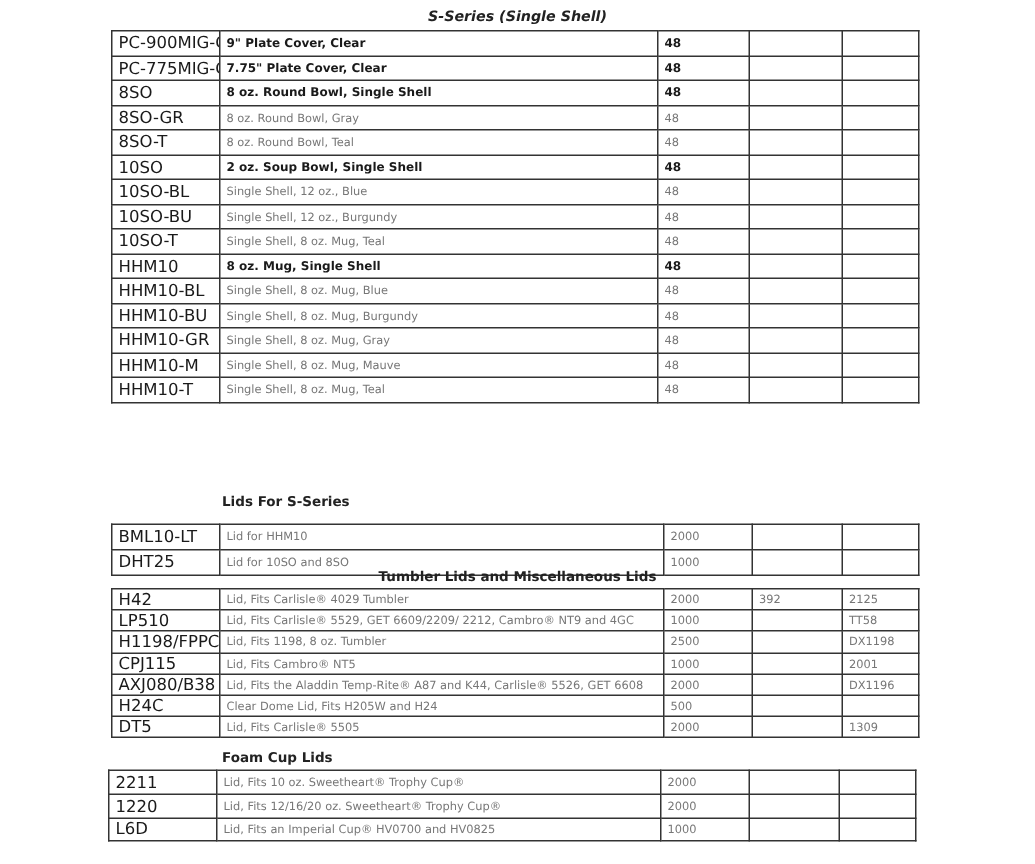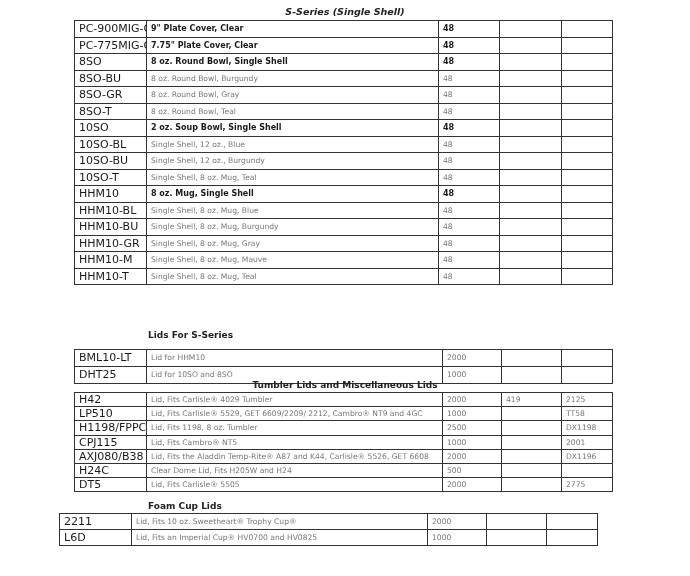--- a/index.html
+++ b/index.html
@@ -58,13 +58,6 @@
         <td class="ref"></td>
       </tr>
       <tr>
-        <td class="code">8SO-BU</td>
-        <td class="desc">8 oz. Round Bowl, Burgundy</td>
-        <td class="qty">48</td>
-        <td class="ref"></td>
-        <td class="ref"></td>
-      </tr>
-      <tr>
         <td class="code">8SO-GR</td>
         <td class="desc">8 oz. Round Bowl, Gray</td>
         <td class="qty">48</td>

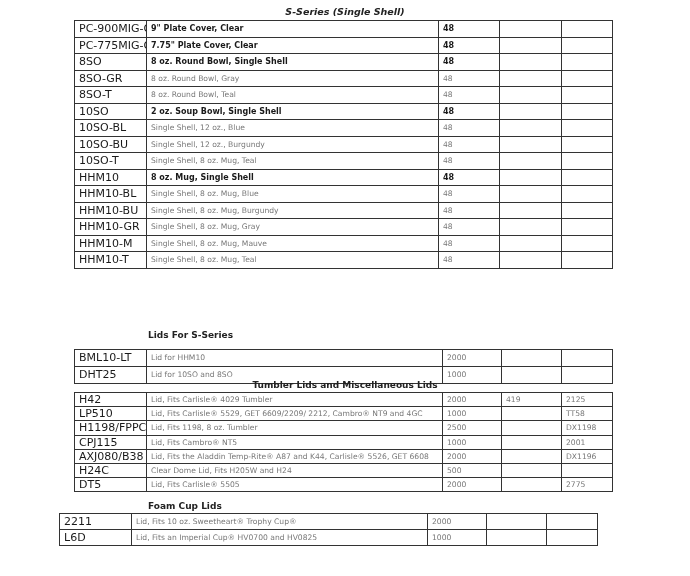--- a/index.html
+++ b/index.html
@@ -185,7 +185,7 @@
         <td class="code">H42</td>
         <td class="desc">Lid, Fits Carlisle® 4029 Tumbler</td>
         <td class="qty">2000</td>
-        <td class="ref">419</td>
+        <td class="ref">392</td>
         <td class="ref">2125</td>
       </tr>
       <tr>

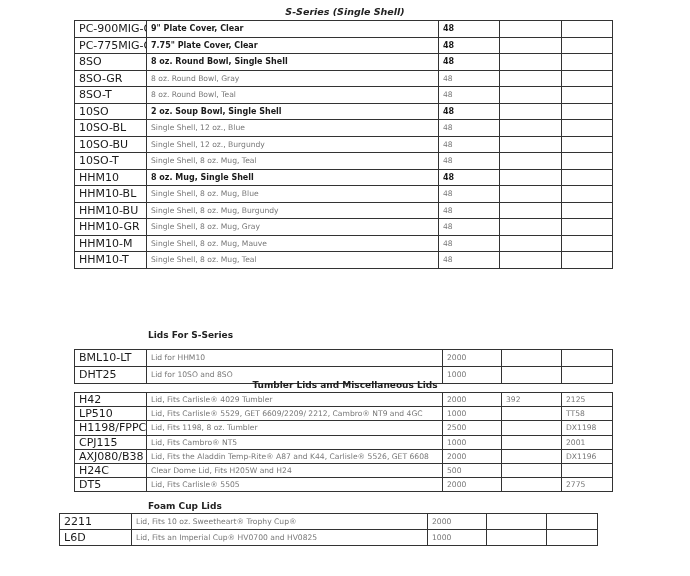--- a/index.html
+++ b/index.html
@@ -228,7 +228,7 @@
         <td class="desc">Lid, Fits Carlisle® 5505</td>
         <td class="qty">2000</td>
         <td class="ref"></td>
-        <td class="ref">2775</td>
+        <td class="ref">1309</td>
       </tr>
     </tbody>
 </table>

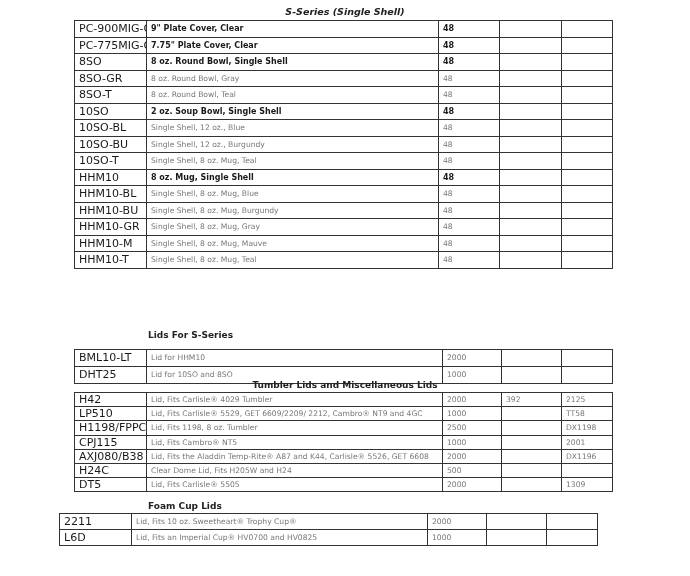--- a/index.html
+++ b/index.html
@@ -19,7 +19,7 @@
     #t2 { left: 74px; top: 349px; width: 434px; padding-left: 10px; }
     #t3 { left: 74px; top: 392px; width: 434px; }
     #t3 tr td { height: 13.2px; }
-    #t4 { left: 59px; top: 513px; width: 434px; padding-left: 48px; }
+    #t4 { left: 72px; top: 513px; width: 434px; padding-left: 48px; }
     #t4 tr td { height: 14.8px; }
   </style>
 </head>

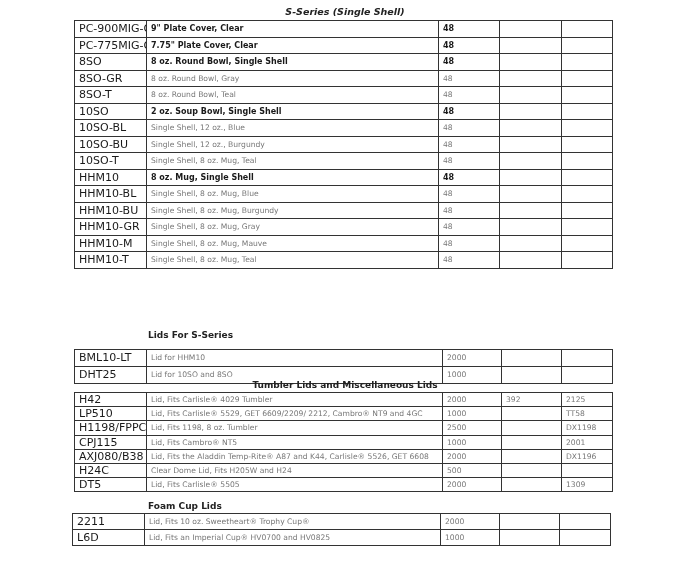--- a/index.html
+++ b/index.html
@@ -251,6 +251,13 @@
         <td class="ref"></td>
       </tr>
       <tr>
+        <td class="code">1220</td>
+        <td class="desc">Lid, Fits 12/16/20 oz.  Sweetheart® Trophy Cup®</td>
+        <td class="qty">2000</td>
+        <td class="ref"></td>
+        <td class="ref"></td>
+      </tr>
+      <tr>
         <td class="code">L6D</td>
         <td class="desc">Lid, Fits an Imperial Cup® HV0700 and HV0825</td>
         <td class="qty">1000</td>

